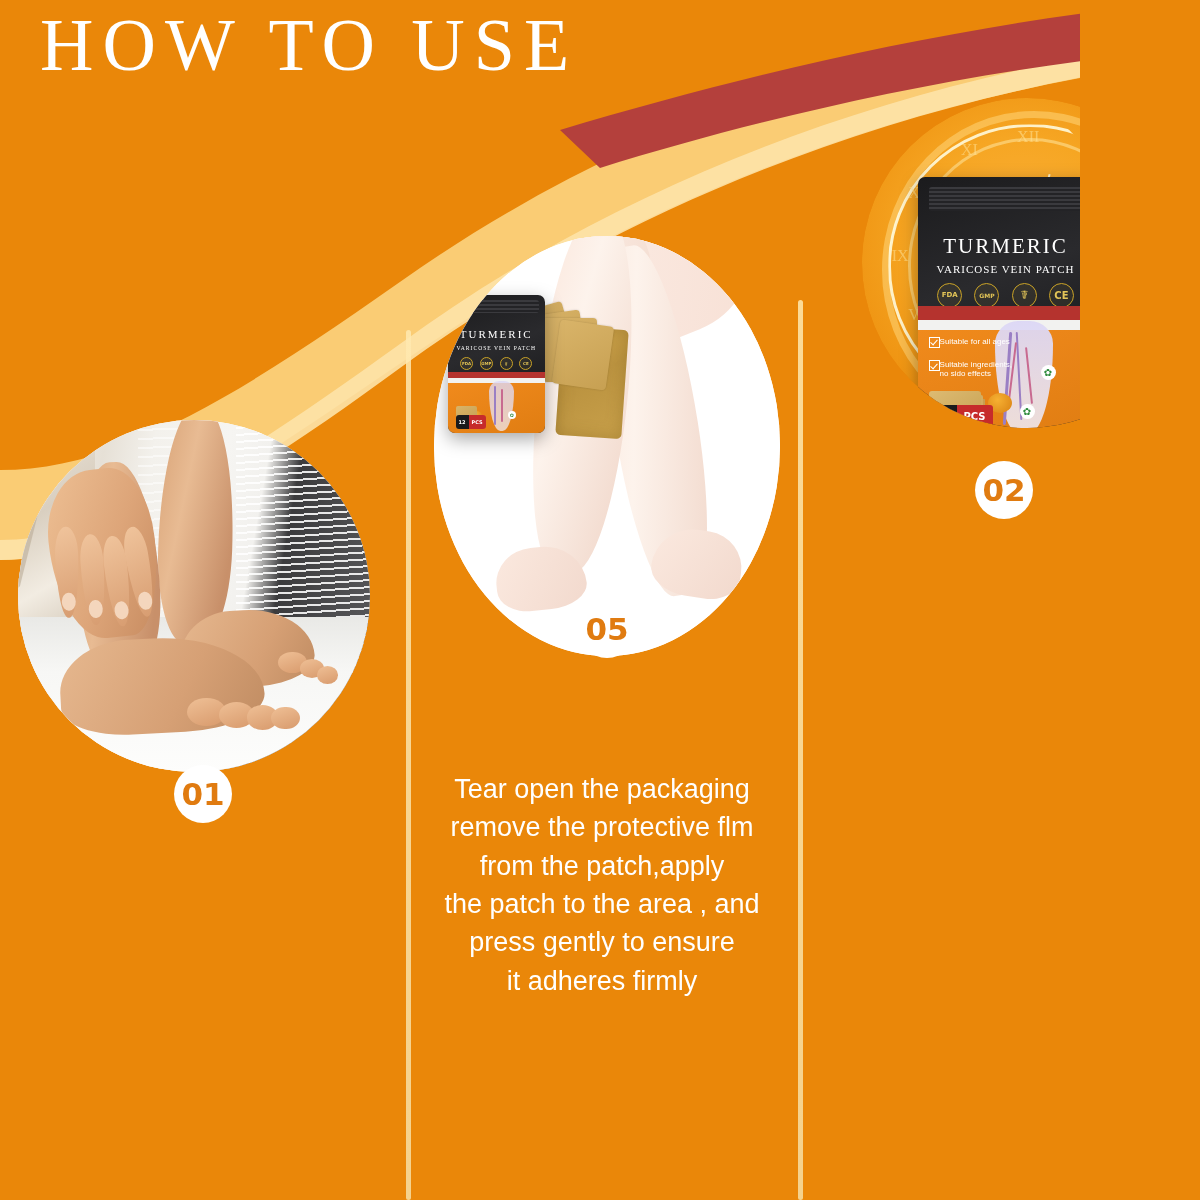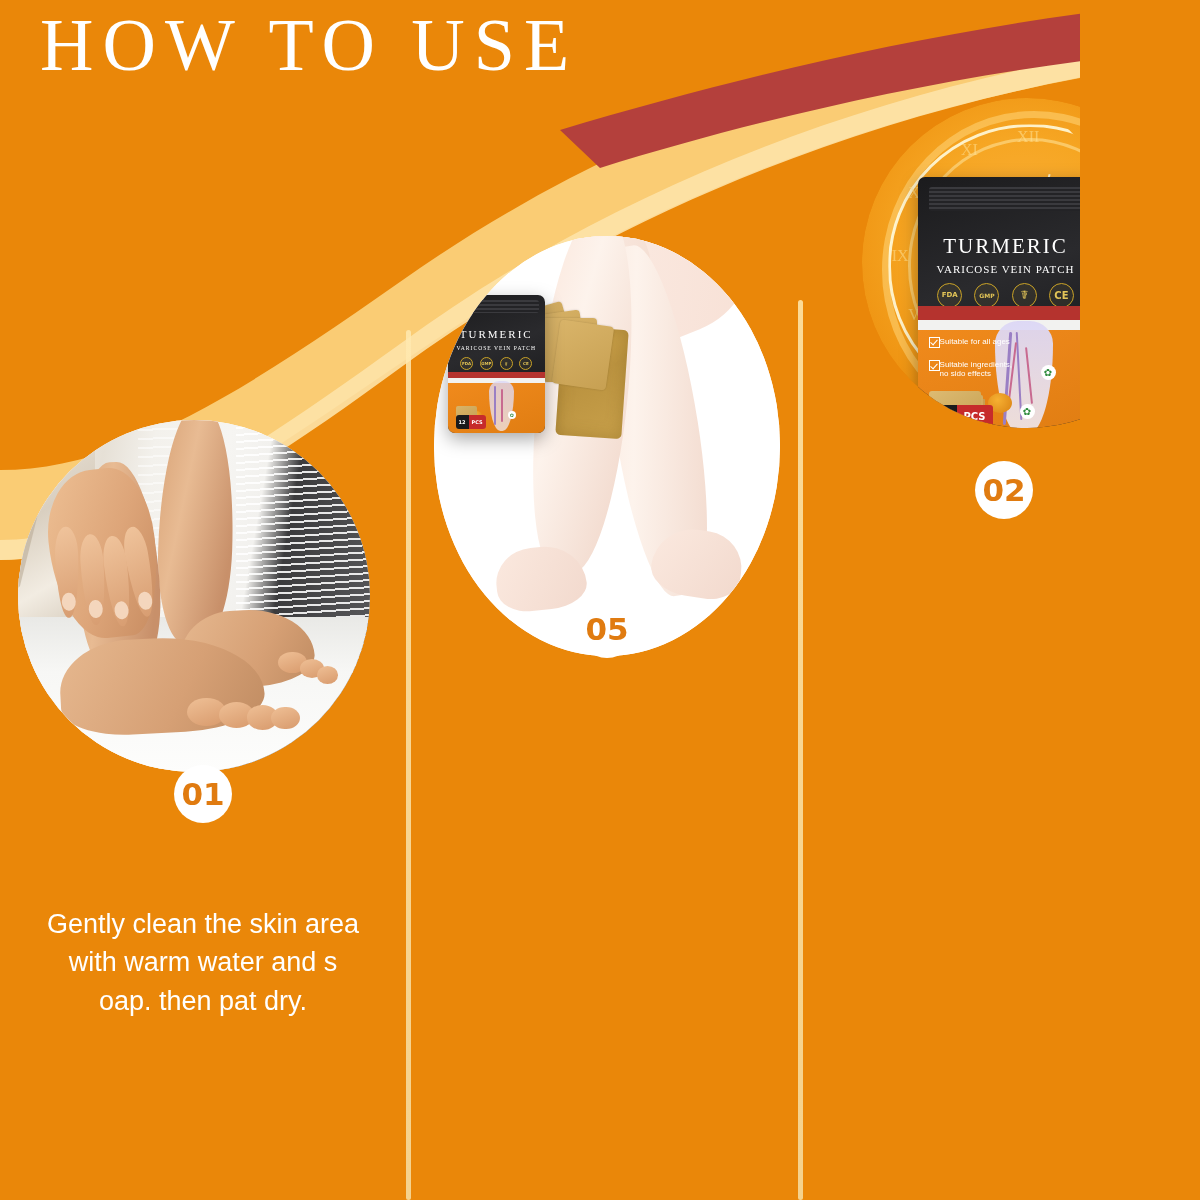--- a/index.html
+++ b/index.html
@@ -265,6 +265,12 @@
     </div>
   </div>
   <div class="badge b2">05</div>
+  <div class="caption t2">Tear open the packaging
+remove the protective flm
+from the patch,apply
+the patch to the area , and
+press gently to ensure
+it adheres firmly</div>
 
   <div class="photo c3">
     <div class="clock">

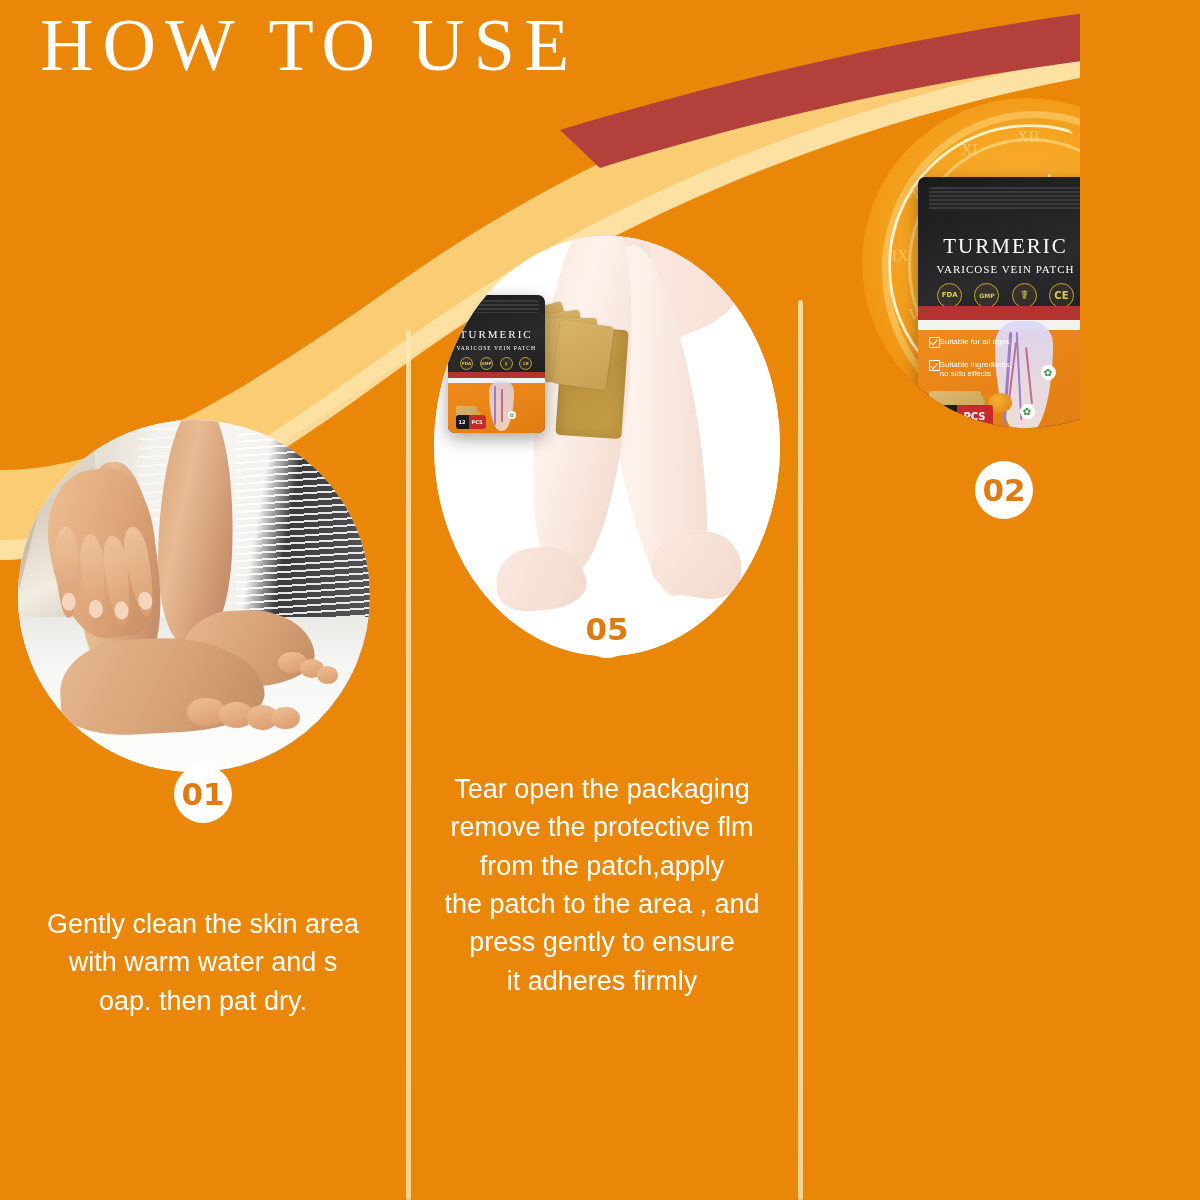--- a/index.html
+++ b/index.html
@@ -217,9 +217,6 @@
     </div>
   </div>
   <div class="badge b1">01</div>
-  <div class="caption t1">Gently clean the skin area
-with warm water and s
-oap. then pat dry.</div>
 
   <div class="photo c2">
     <div class="p2-bg"></div>

